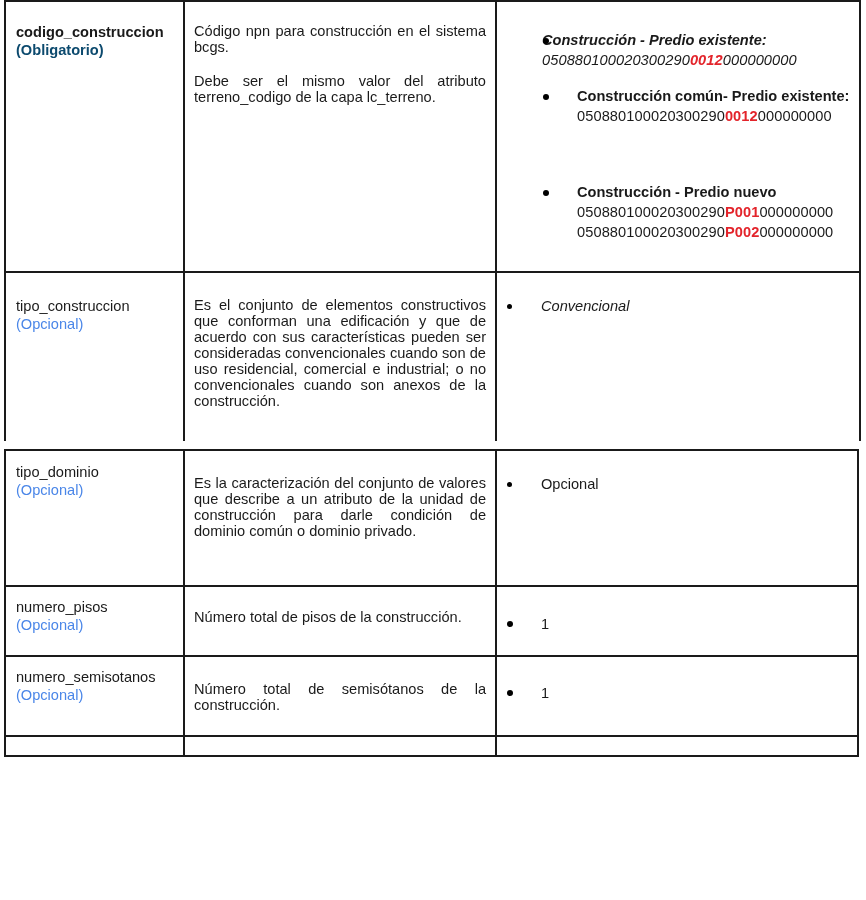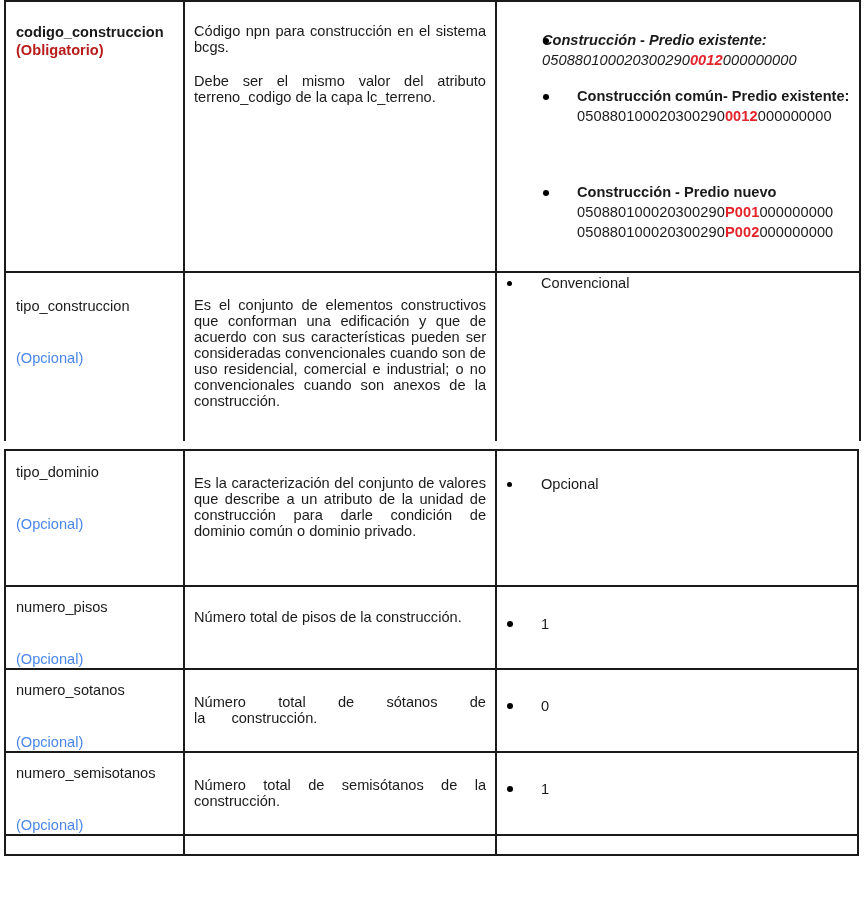--- a/index.html
+++ b/index.html
@@ -49,7 +49,7 @@
       line-height: 18px;
     }
     .attr-name { display: block; }
-    .req { color: #b91c1c; display: block; }
+    .req { color: #0c4a6e; display: block; }
     .opt { color: #4a86e8; display: block; margin-top: 34px; }
     .desc-cell {
       padding: 8px 9px 0 9px !important;

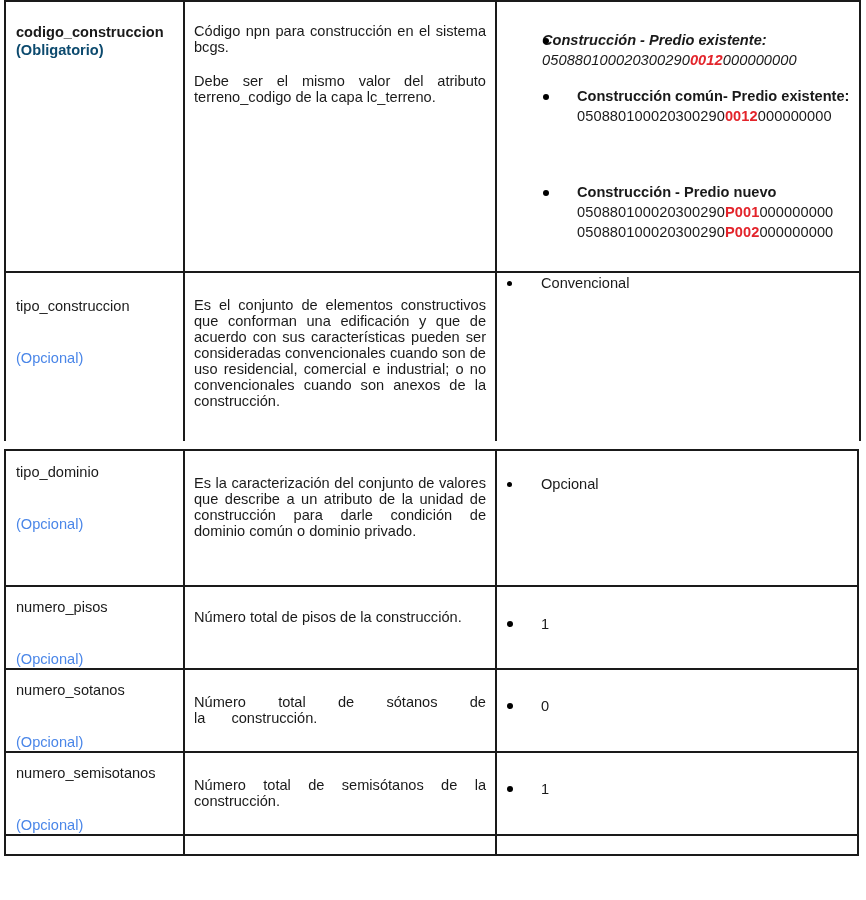--- a/index.html
+++ b/index.html
@@ -136,7 +136,7 @@
       <p>Es el conjunto de elementos constructivos que conforman una edificación y que de acuerdo con sus características pueden ser consideradas convencionales cuando son de uso residencial, comercial e industrial; o no convencionales cuando son anexos de la construcción.</p>
     </td>
     <td class="val-cell">
-      <ul class="vals" style="">
+      <ul class="vals" style="margin-top:23px;font-style:italic;">
         <li style="padding-left:44px;">
           <span class="bullet" style="left:10px; top:8px; width:5px; height:5px;"></span>
           <span>Convencional</span>

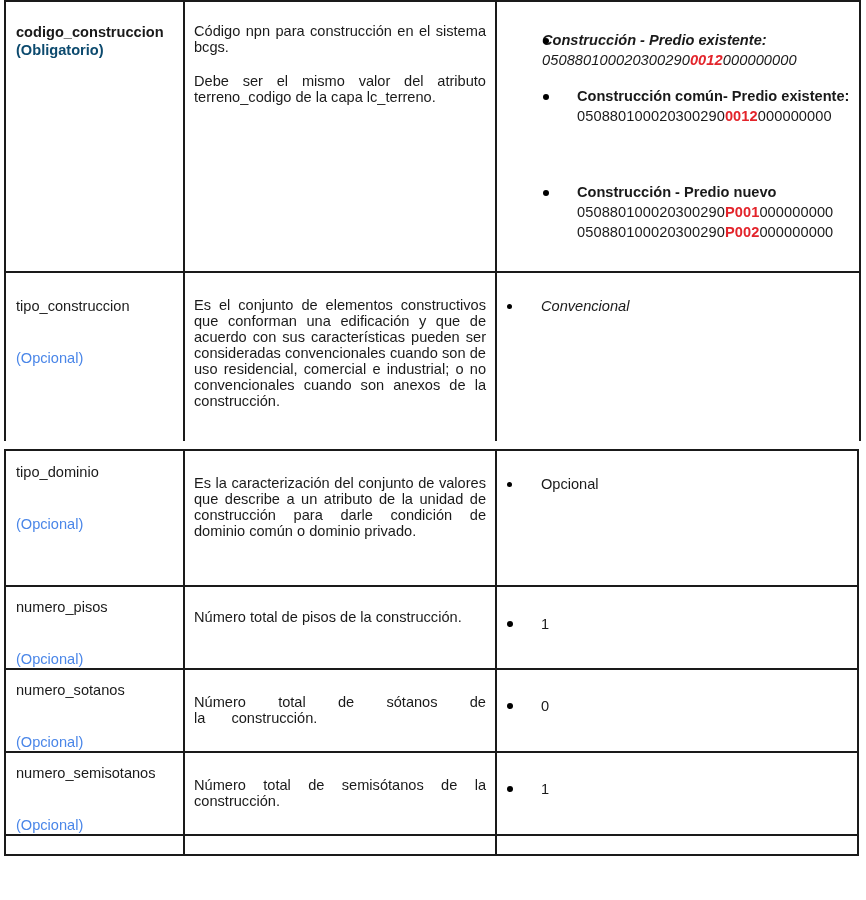--- a/index.html
+++ b/index.html
@@ -50,7 +50,7 @@
     }
     .attr-name { display: block; }
     .req { color: #0c4a6e; display: block; }
-    .opt { color: #4a86e8; display: block; margin-top: 34px; }
+    .opt { color: #4a86e8; display: block; }
     .desc-cell {
       padding: 8px 9px 0 9px !important;
       line-height: 16px;

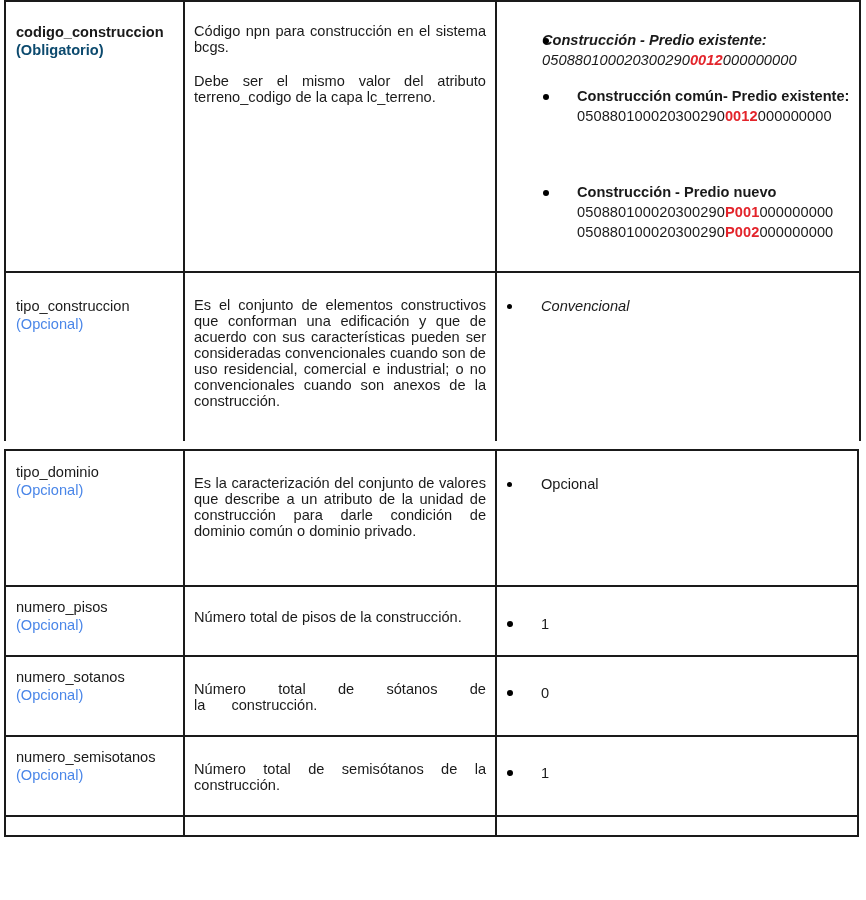--- a/index.html
+++ b/index.html
@@ -191,23 +191,6 @@
     </td>
   </tr>
 
-  <tr style="height:80px;">
-    <td class="attr-cell" style="padding-top:11px !important;">
-      <span class="attr-name">numero_sotanos</span>
-      <span class="opt">(Opcional)</span>
-    </td>
-    <td class="desc-cell" style="padding-top:24px !important; text-align-last:left;">
-      <p style="word-spacing:22px;">Número total de sótanos de la construcción.</p>
-    </td>
-    <td class="val-cell">
-      <ul class="vals" style="margin-top:26px;">
-        <li style="padding-left:44px;">
-          <span class="bullet" style="left:10px; top:7px;"></span>
-          <span>0</span>
-        </li>
-      </ul>
-    </td>
-  </tr>
 
 
   <tr class="last" style="height:80px;">

